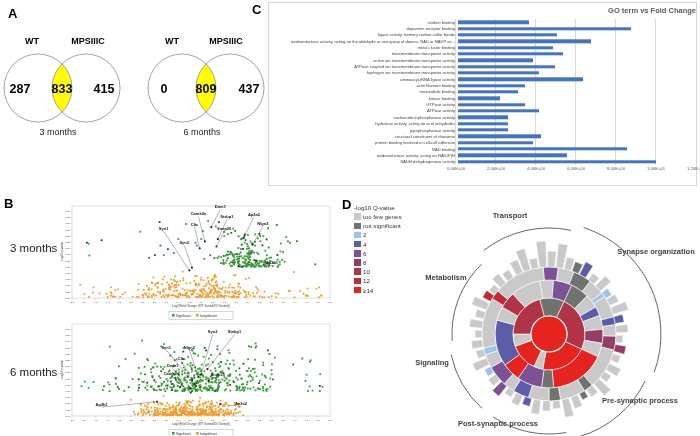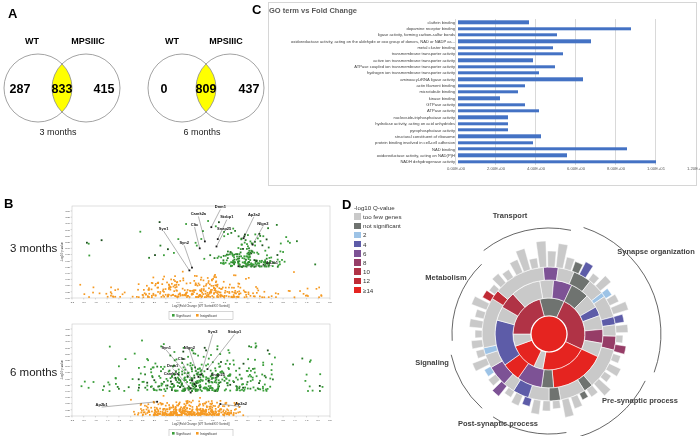--- a/index.html
+++ b/index.html
@@ -9,7 +9,7 @@
   
   .gochart{position:absolute;left:268px;top:2px;width:429px;height:184px;
            border:1px solid #d6d6d6;box-sizing:border-box;background:#fff;}
-  .gochart .title{text-align:left;font-size:7.5px;font-weight:bold;color:#595959;margin-top:3px;}
+  .gochart .title{text-align:right;font-size:7.5px;font-weight:bold;color:#595959;margin-top:3px;}
   .gorows{position:relative;margin-top:4px;height:146px;}
   .gridlines{position:absolute;right:1px;top:0;bottom:0;width:240px;
              background-image:repeating-linear-gradient(to right,#d9d9d9 0,#d9d9d9 0.8px,transparent 0.8px,transparent 40px);}

